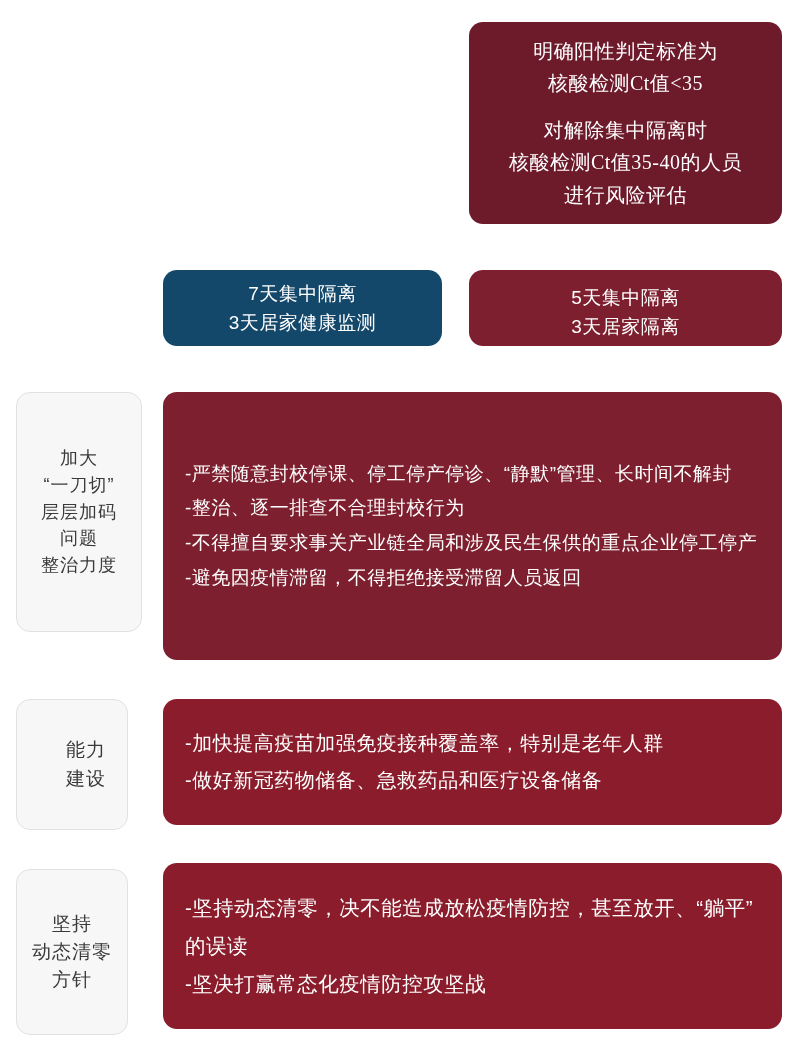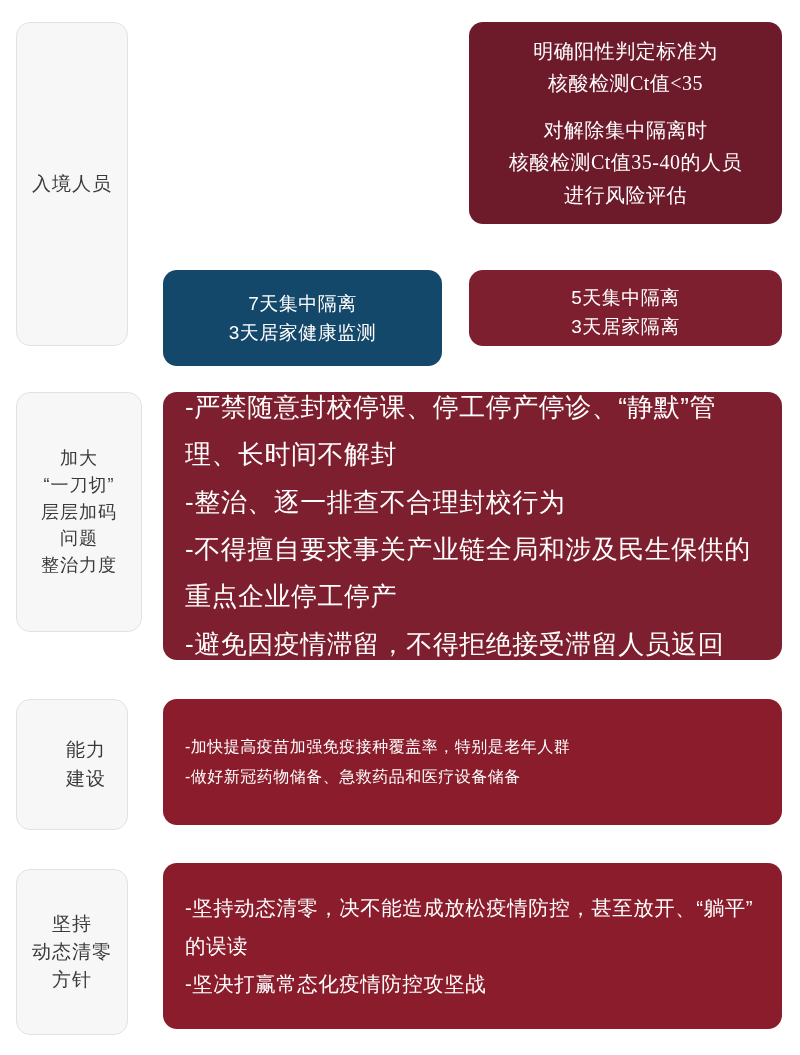--- a/index.html
+++ b/index.html
@@ -193,9 +193,6 @@
 
 <div class="canvas">
 
-  <div class="label-card" id="label-entry">
-    <span class="label-text">入境人员</span>
-  </div>
 
   <div class="content-card card-dark-red" id="card-entry-standard">
     <div class="ctext center">明确阳性判定标准为

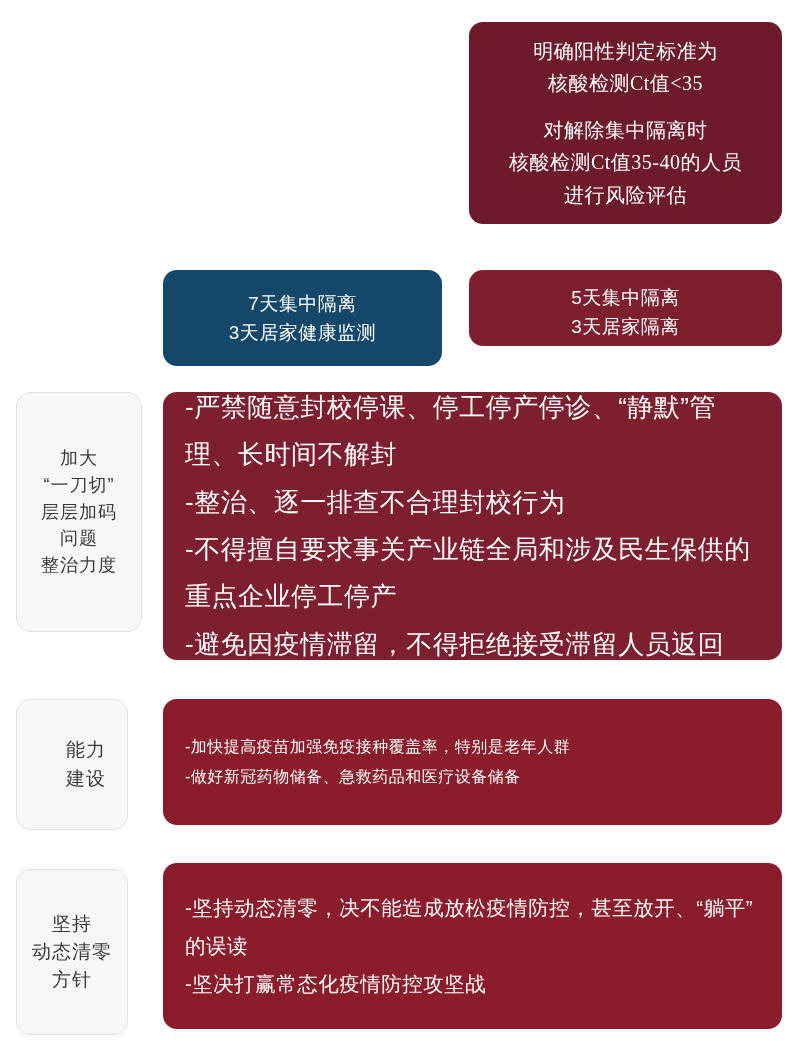--- a/index.html
+++ b/index.html
@@ -101,7 +101,7 @@
     left: 163px;
     top: 270px;
     width: 279px;
-    height: 96px;
+    height: 76px;
     align-items: center;
     justify-content: center;
   }

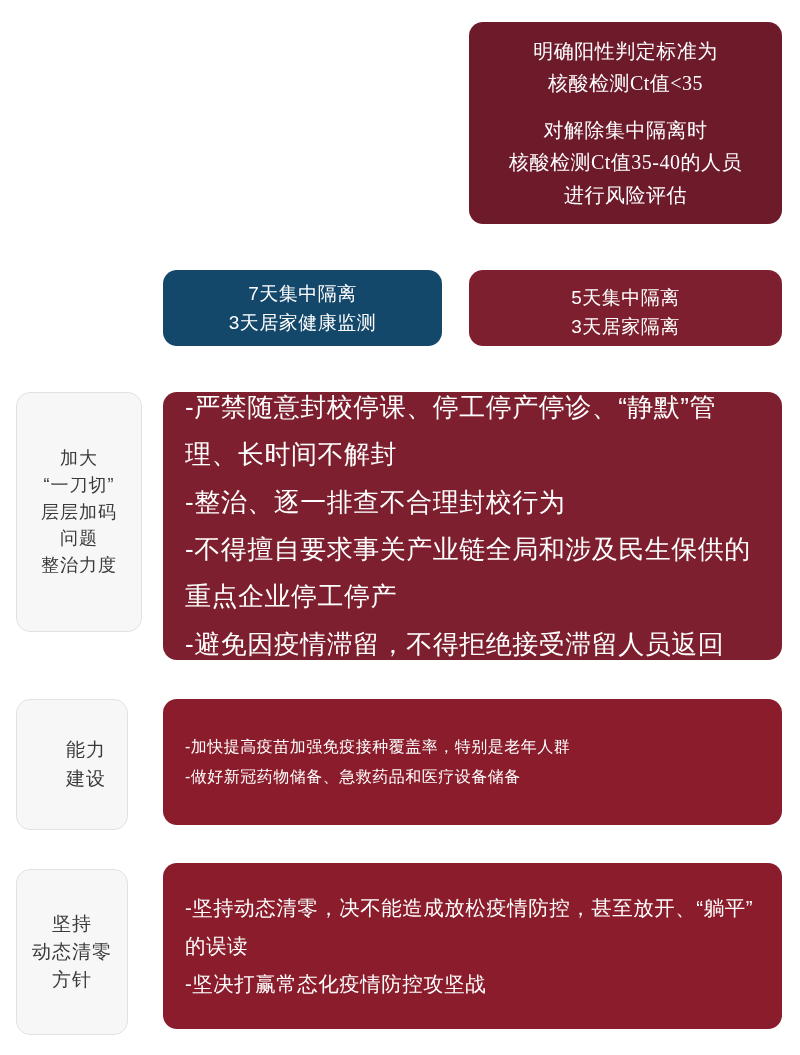--- a/index.html
+++ b/index.html
@@ -132,7 +132,7 @@
     padding: 18px 22px;
   }
   #card-onesize .ctext {
-    font-size: 26px;
+    font-size: 19px;
     line-height: 1.82;
   }
 

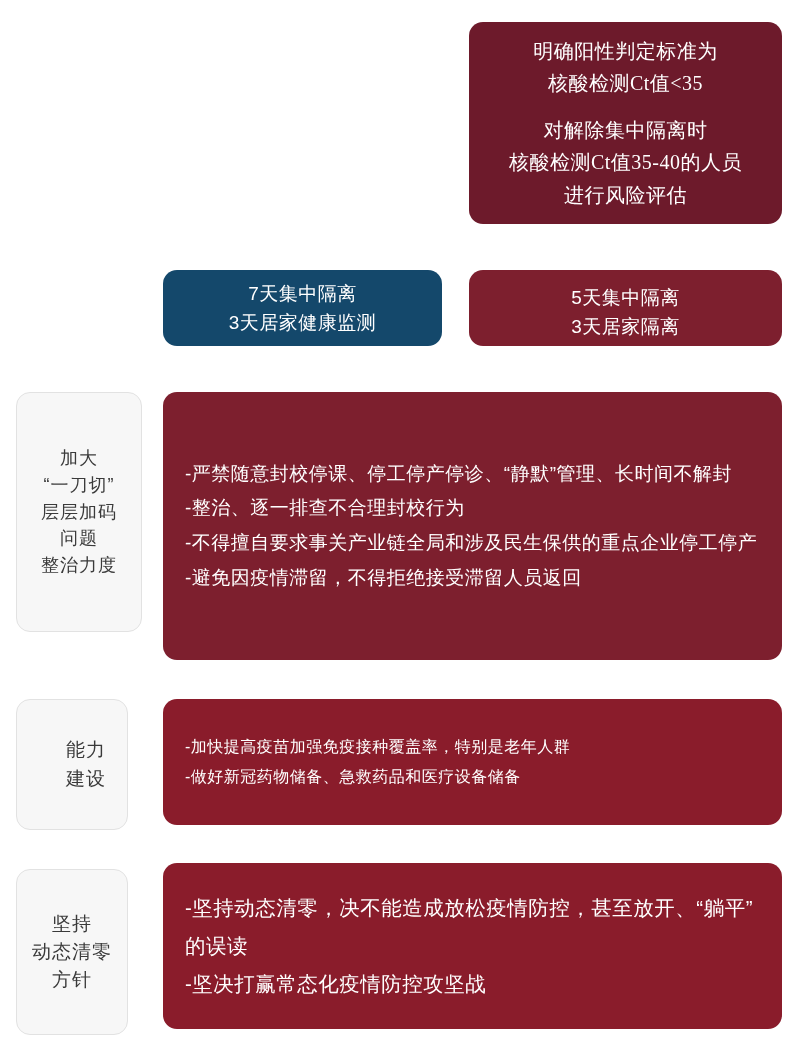--- a/index.html
+++ b/index.html
@@ -144,7 +144,7 @@
     padding: 14px 22px;
   }
   #card-capacity .ctext {
-    font-size: 16px;
+    font-size: 20px;
     line-height: 1.85;
   }
 

